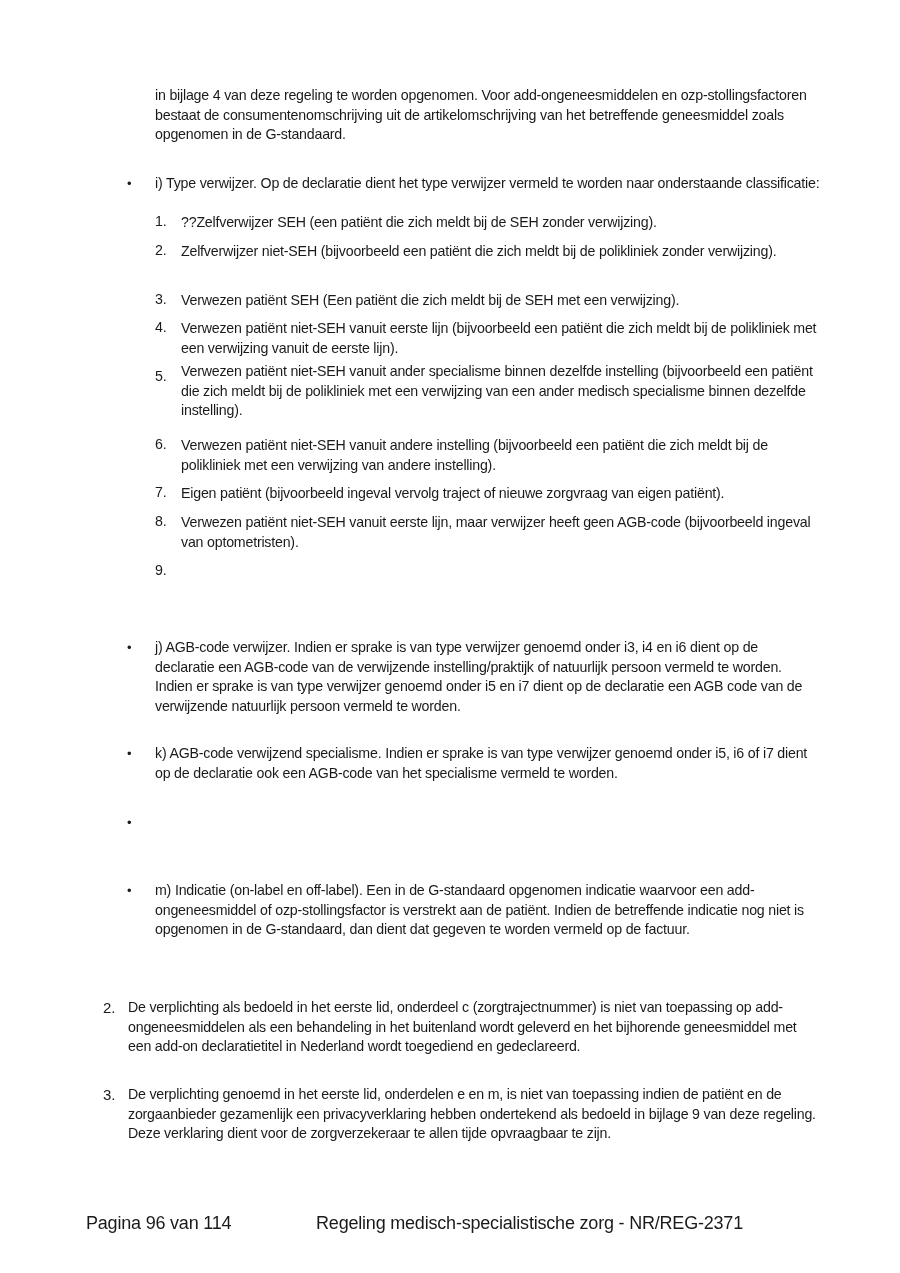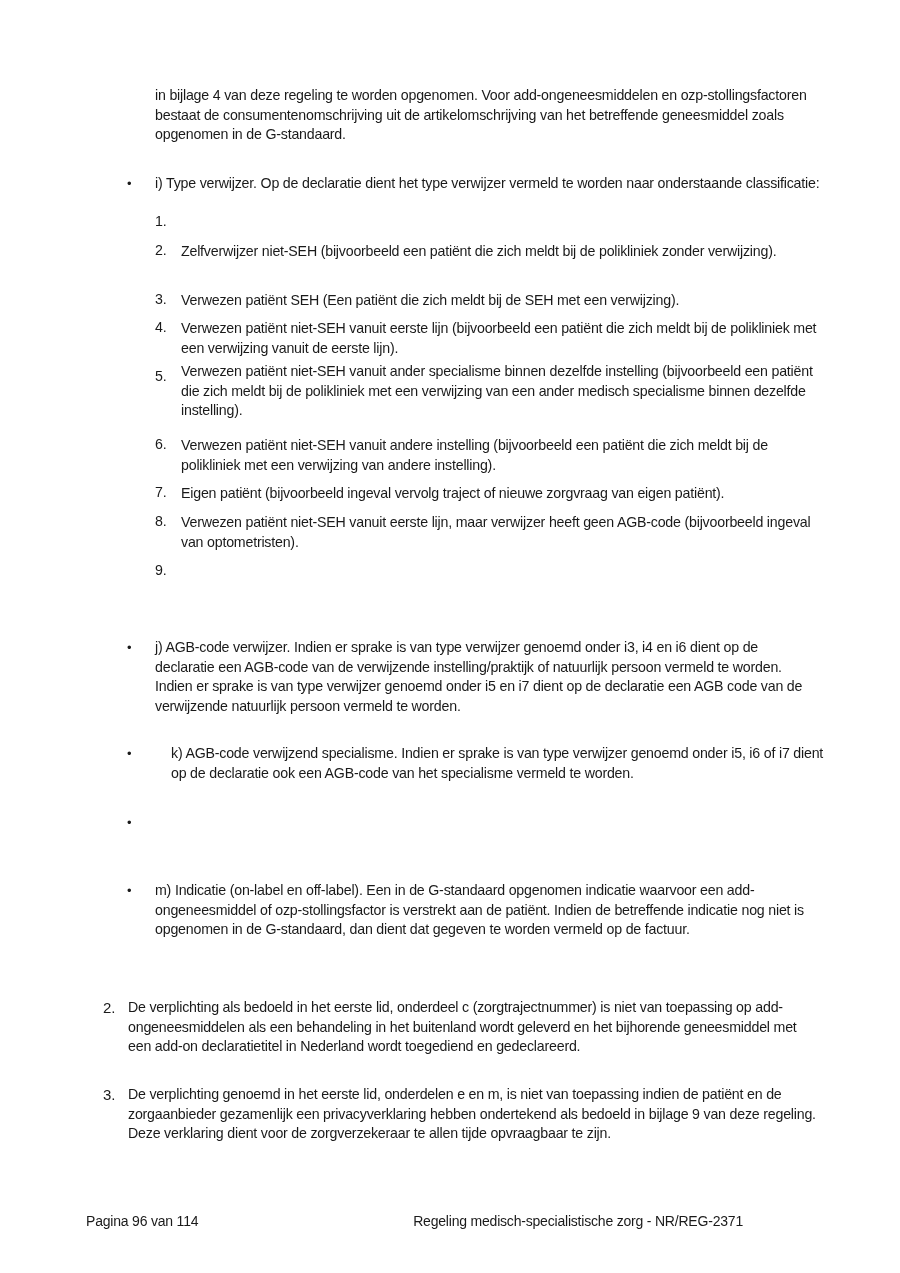--- a/index.html
+++ b/index.html
@@ -33,6 +33,7 @@
   </div>
 
   <span class="num-label" style="top:213px;">1.</span>
+  <div class="num-item" style="top:213px;">??Zelfverwijzer SEH (een patiënt die zich meldt bij de SEH zonder verwijzing).</div>
 
   <span class="num-label" style="top:242px;">2.</span>
   <div class="num-item" style="top:242px;">Zelfverwijzer niet-SEH (bijvoorbeeld een patiënt die zich meldt bij de polikliniek zonder verwijzing).</div>

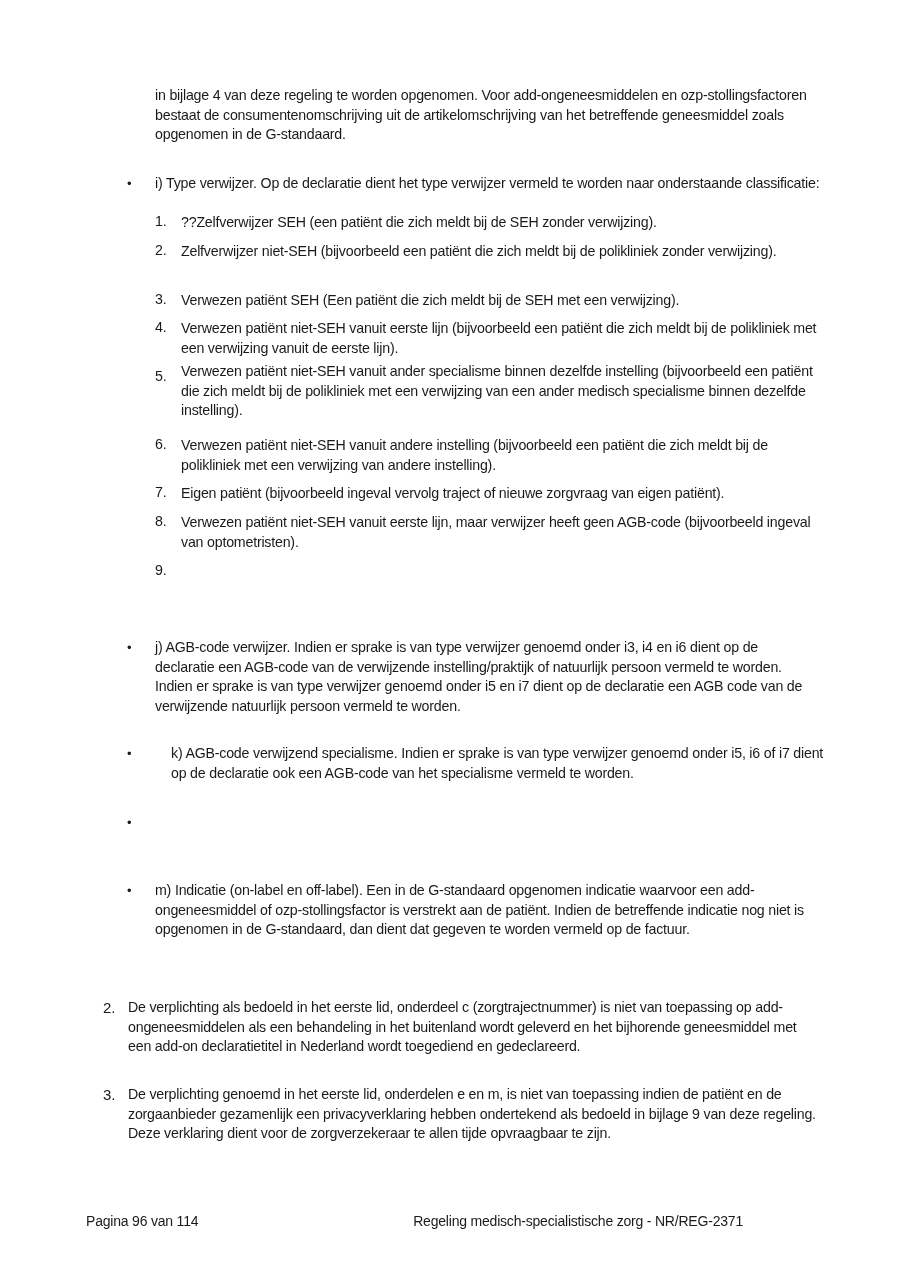--- a/index.html
+++ b/index.html
@@ -64,7 +64,7 @@
   </div>
 
   <span class="bullet-dot" style="top:746px;">•</span>
-  <div class="bullet-item" style="top:744px;margin-left:16px;">
+  <div class="bullet-item" style="top:744px;">
     <span>k) </span><b>AGB-code verwijzend specialisme.</b><span> Indien er sprake is van type verwijzer genoemd onder i5, i6 of i7 dient op de declaratie ook een AGB-code van het specialisme vermeld te worden.</span>
   </div>
 

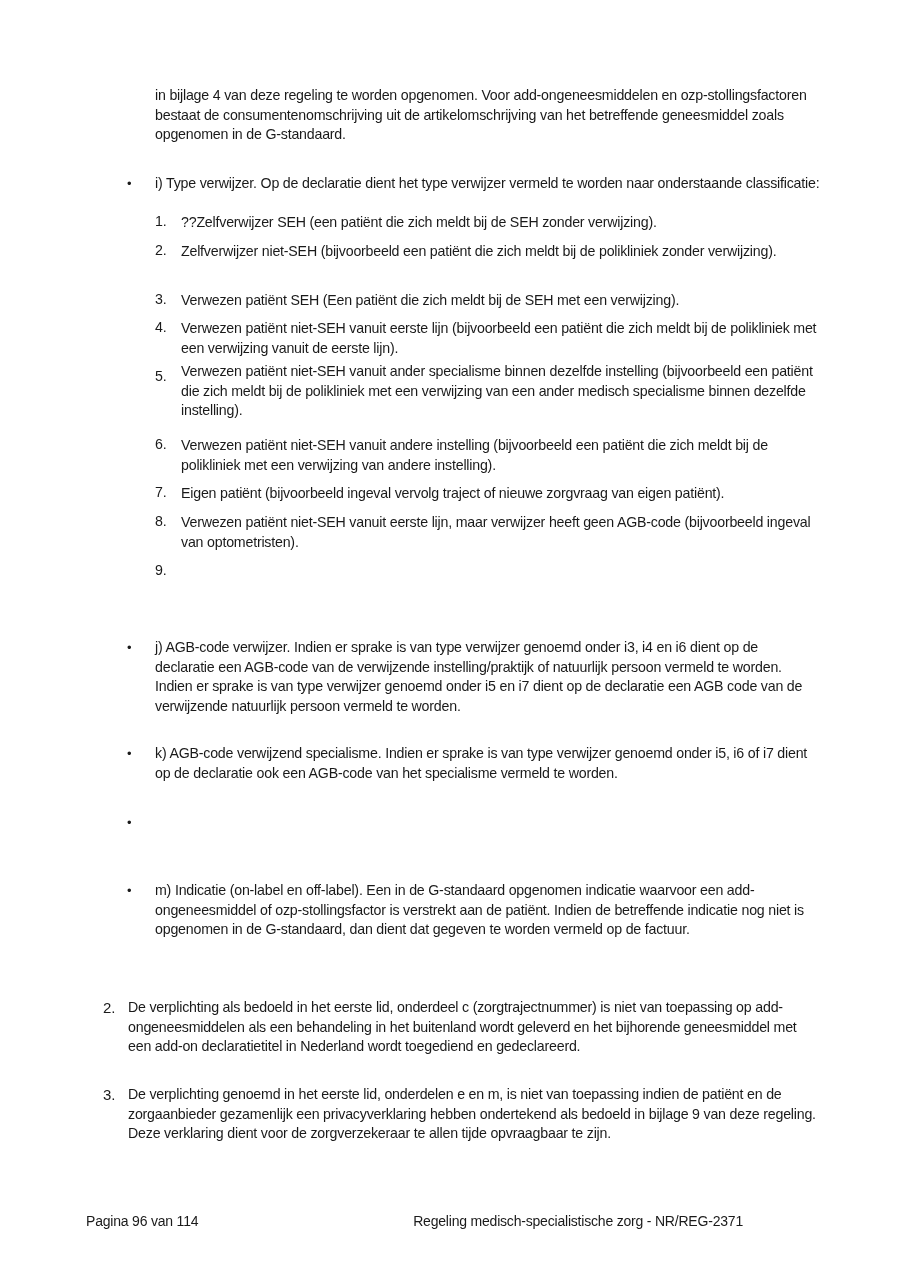--- a/index.html
+++ b/index.html
@@ -18,7 +18,7 @@
   .num-label { position: absolute; left: 155px; }
   .clause { position: absolute; left: 128px; width: 690px; line-height: 19.6px; }
   .clause-num { position: absolute; left: 103px; font-size: 15px; }
-  .footer { position: absolute; top: 1213px; font-size: 14px; }
+  .footer { position: absolute; top: 1213px; font-size: 18px; }
 </style>
 </head>
 <body>

